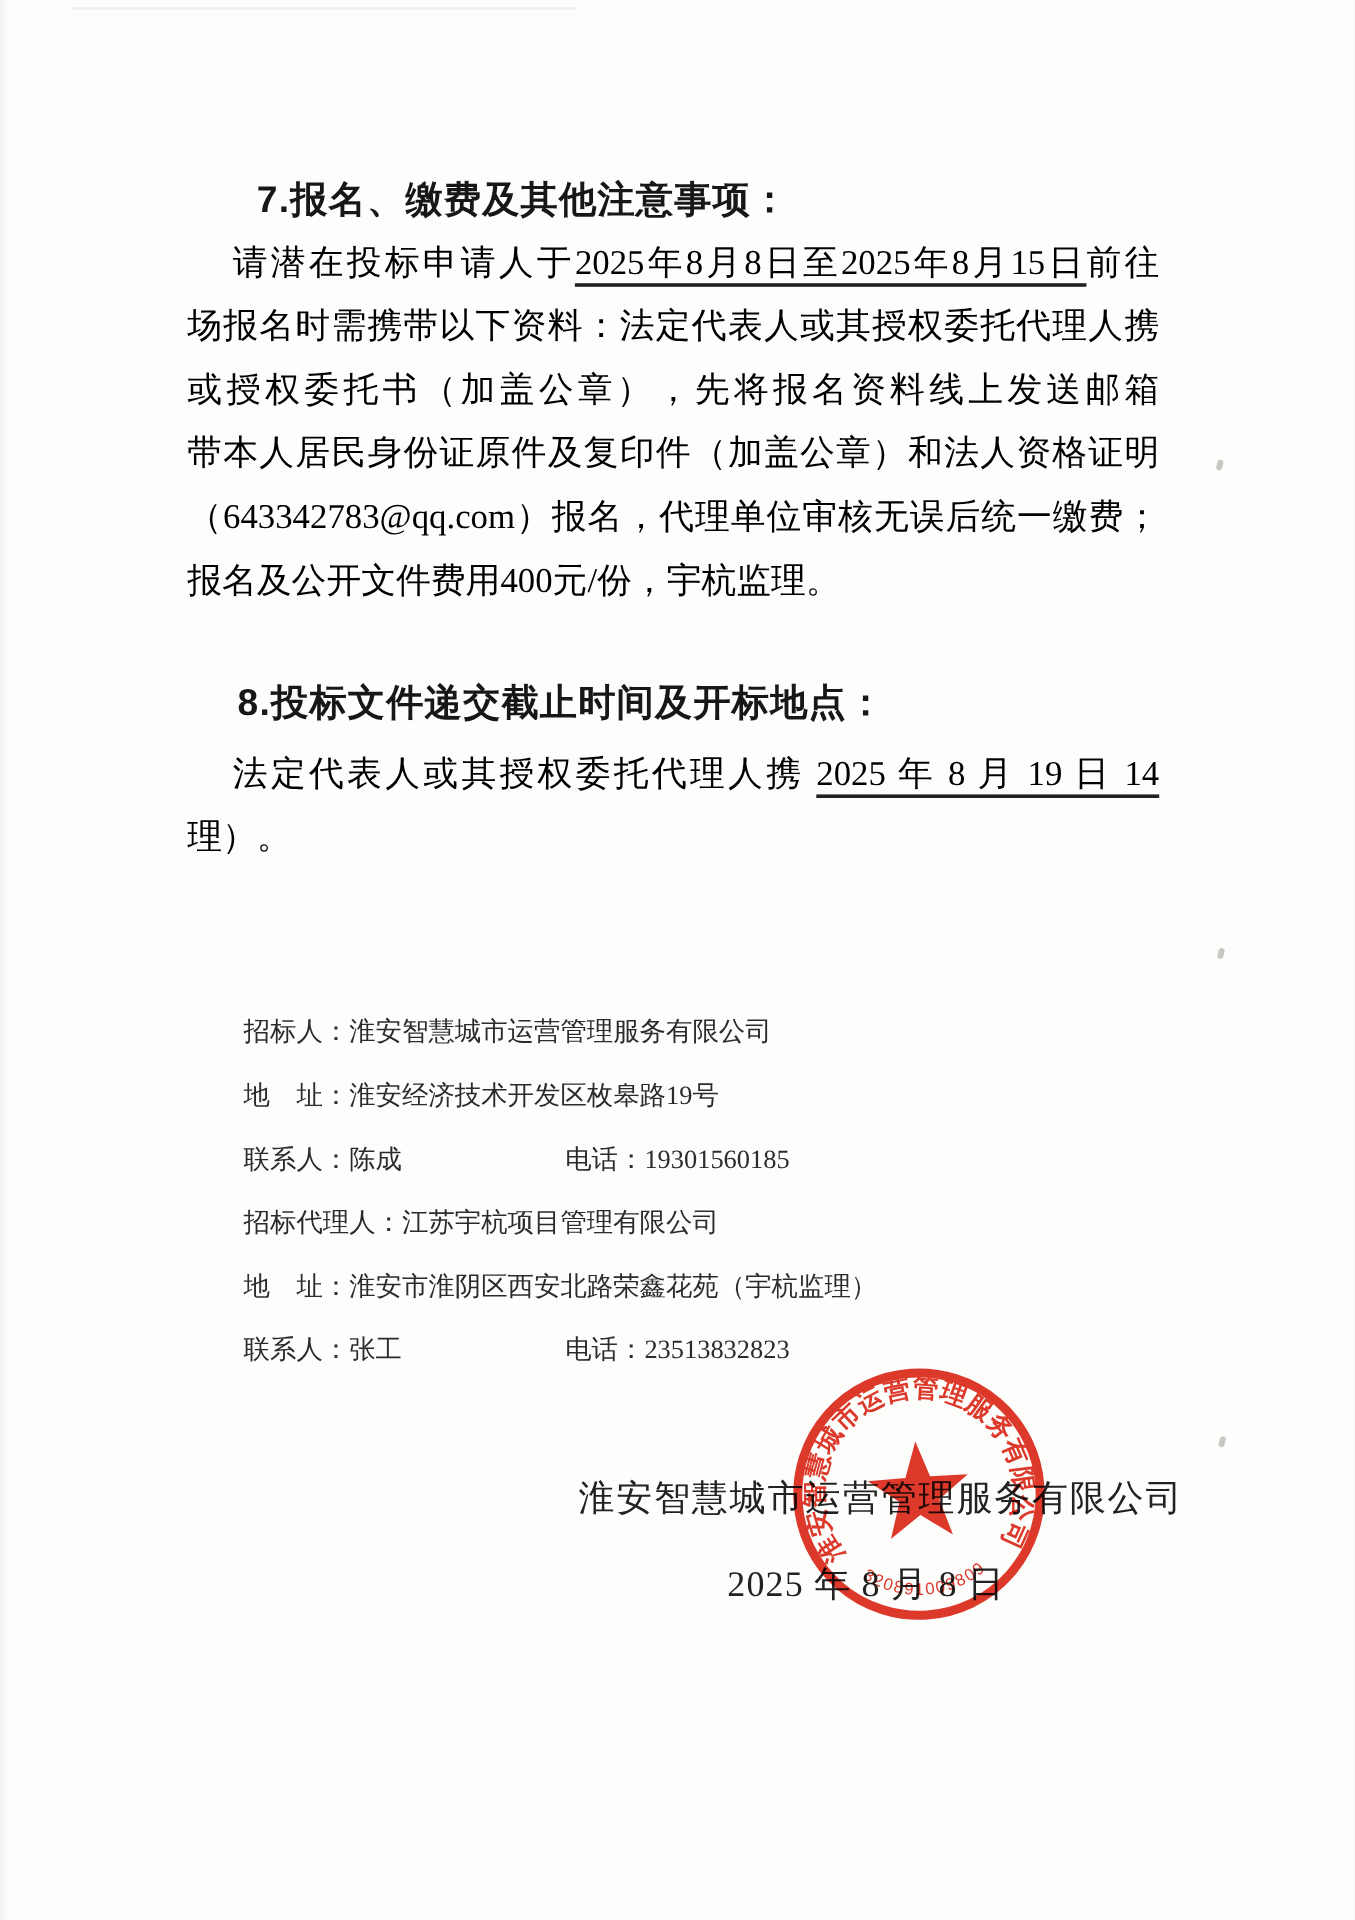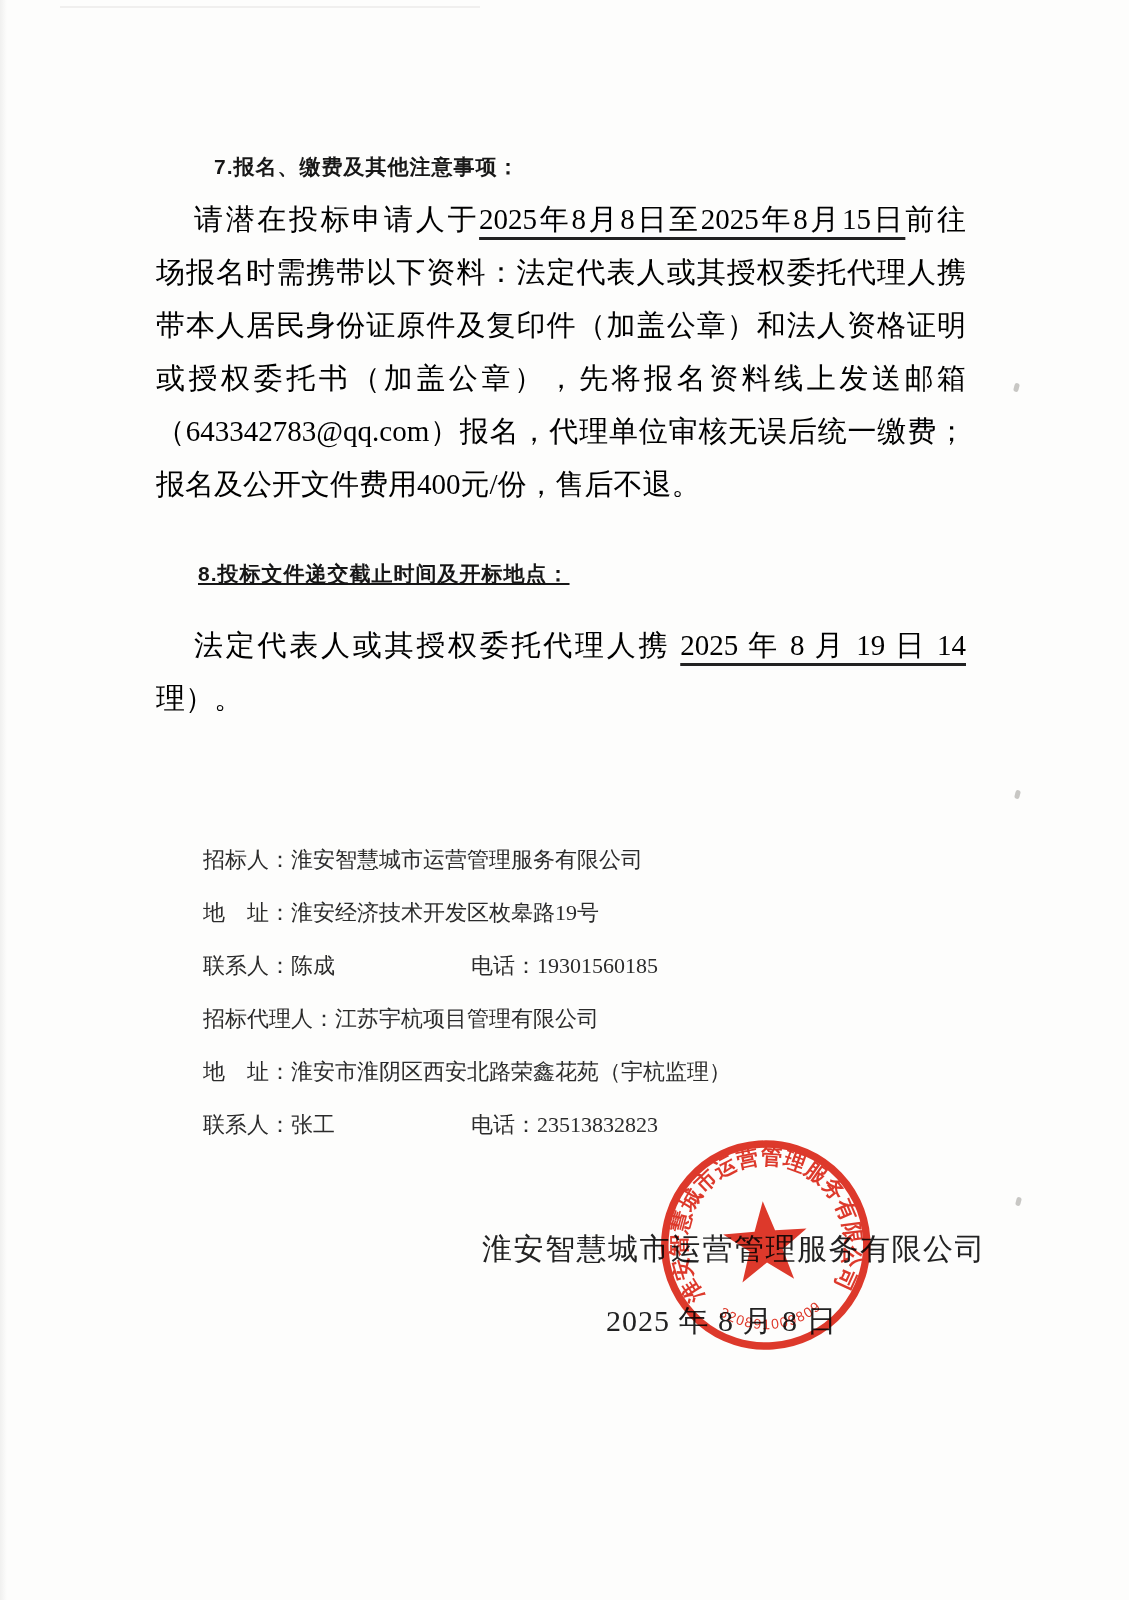--- a/index.html
+++ b/index.html
@@ -34,7 +34,7 @@
     position:absolute;
     font-family:"Liberation Sans","DejaVu Sans",sans-serif;
     font-weight:bold;color:#171717;
-    font-size:21px;line-height:40px;letter-spacing:1px;
+    font-size:31px;line-height:40px;letter-spacing:1px;
     white-space:nowrap;
   }
   .h7{left:214px;top:147px;}

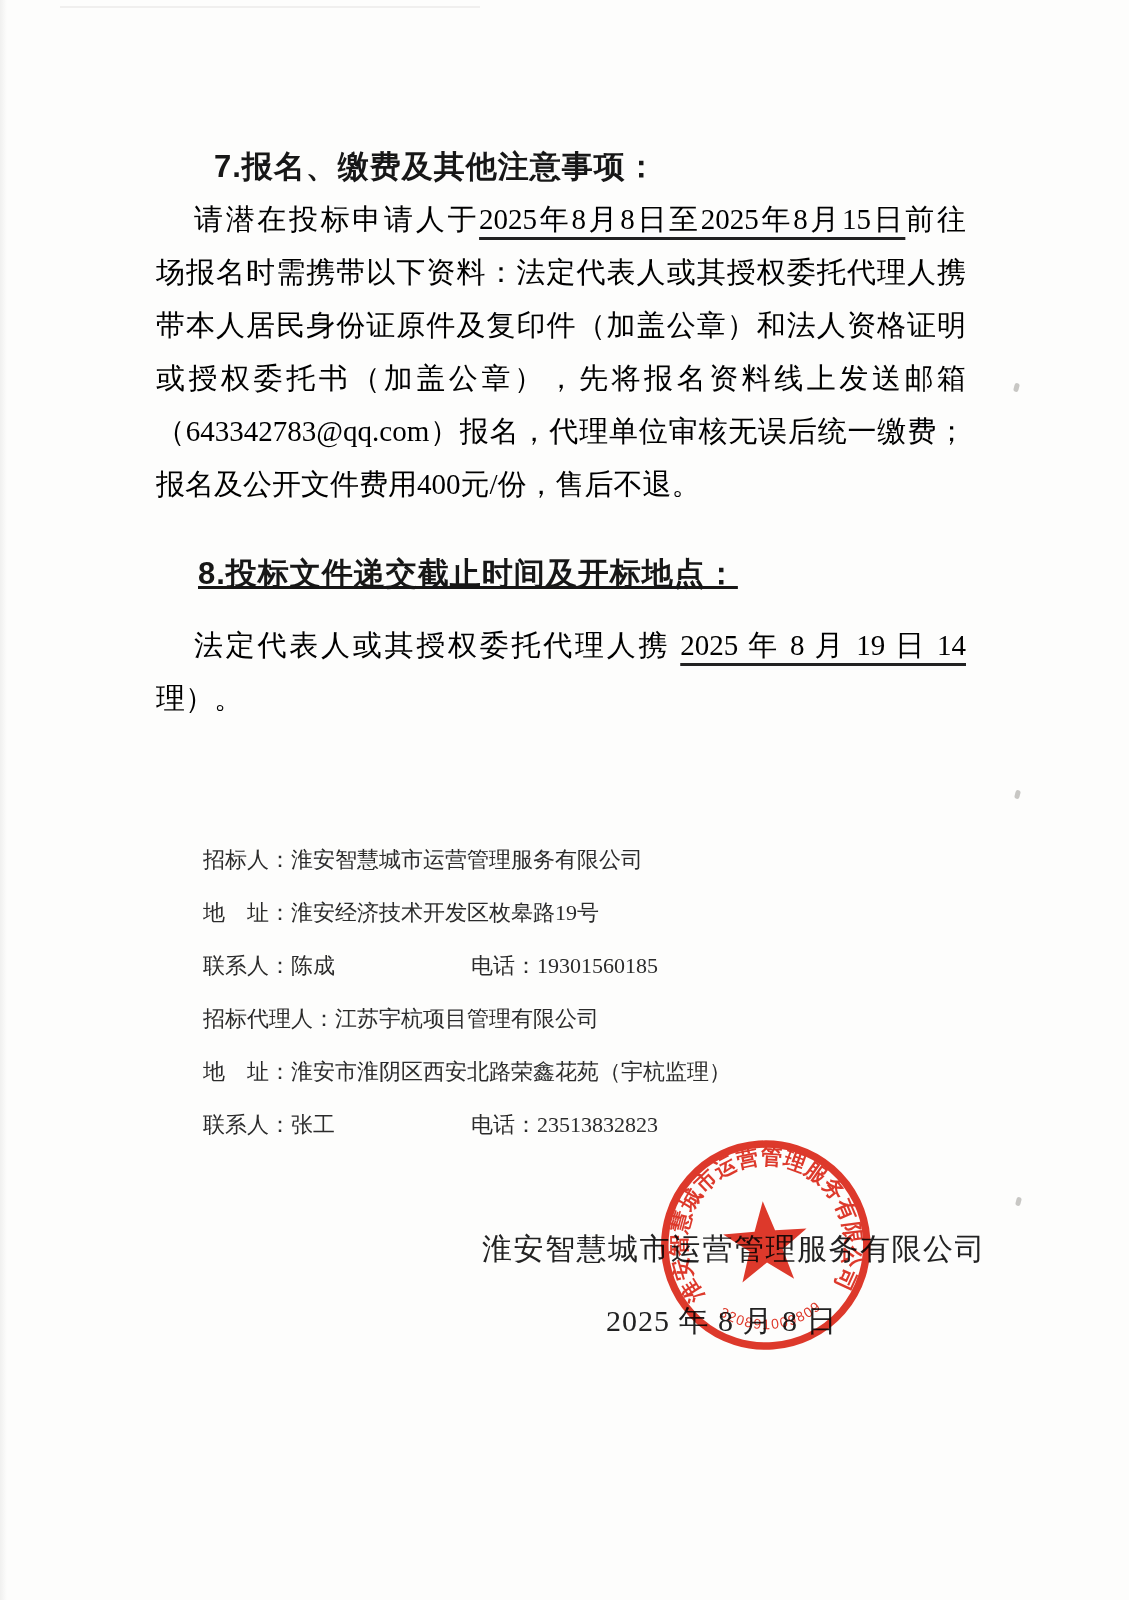--- a/index.html
+++ b/index.html
@@ -99,8 +99,8 @@
   <div class="para p7">
     <div class="line indent"><span>请潜在投标申请人于</span><span class="u">2025年8月8日至2025年8月15日</span><span>前往</span></div>
     <div class="line">场报名时需携带以下资料：法定代表人或其授权委托代理人携</div>
+    <div class="line">或授权委托书（加盖公章），先将报名资料线上发送邮箱</div>
     <div class="line">带本人居民身份证原件及复印件（加盖公章）和法人资格证明</div>
-    <div class="line">或授权委托书（加盖公章），先将报名资料线上发送邮箱</div>
     <div class="line">（643342783@qq.com）报名，代理单位审核无误后统一缴费；</div>
     <div class="line end">报名及公开文件费用400元/份，售后不退。</div>
   </div>

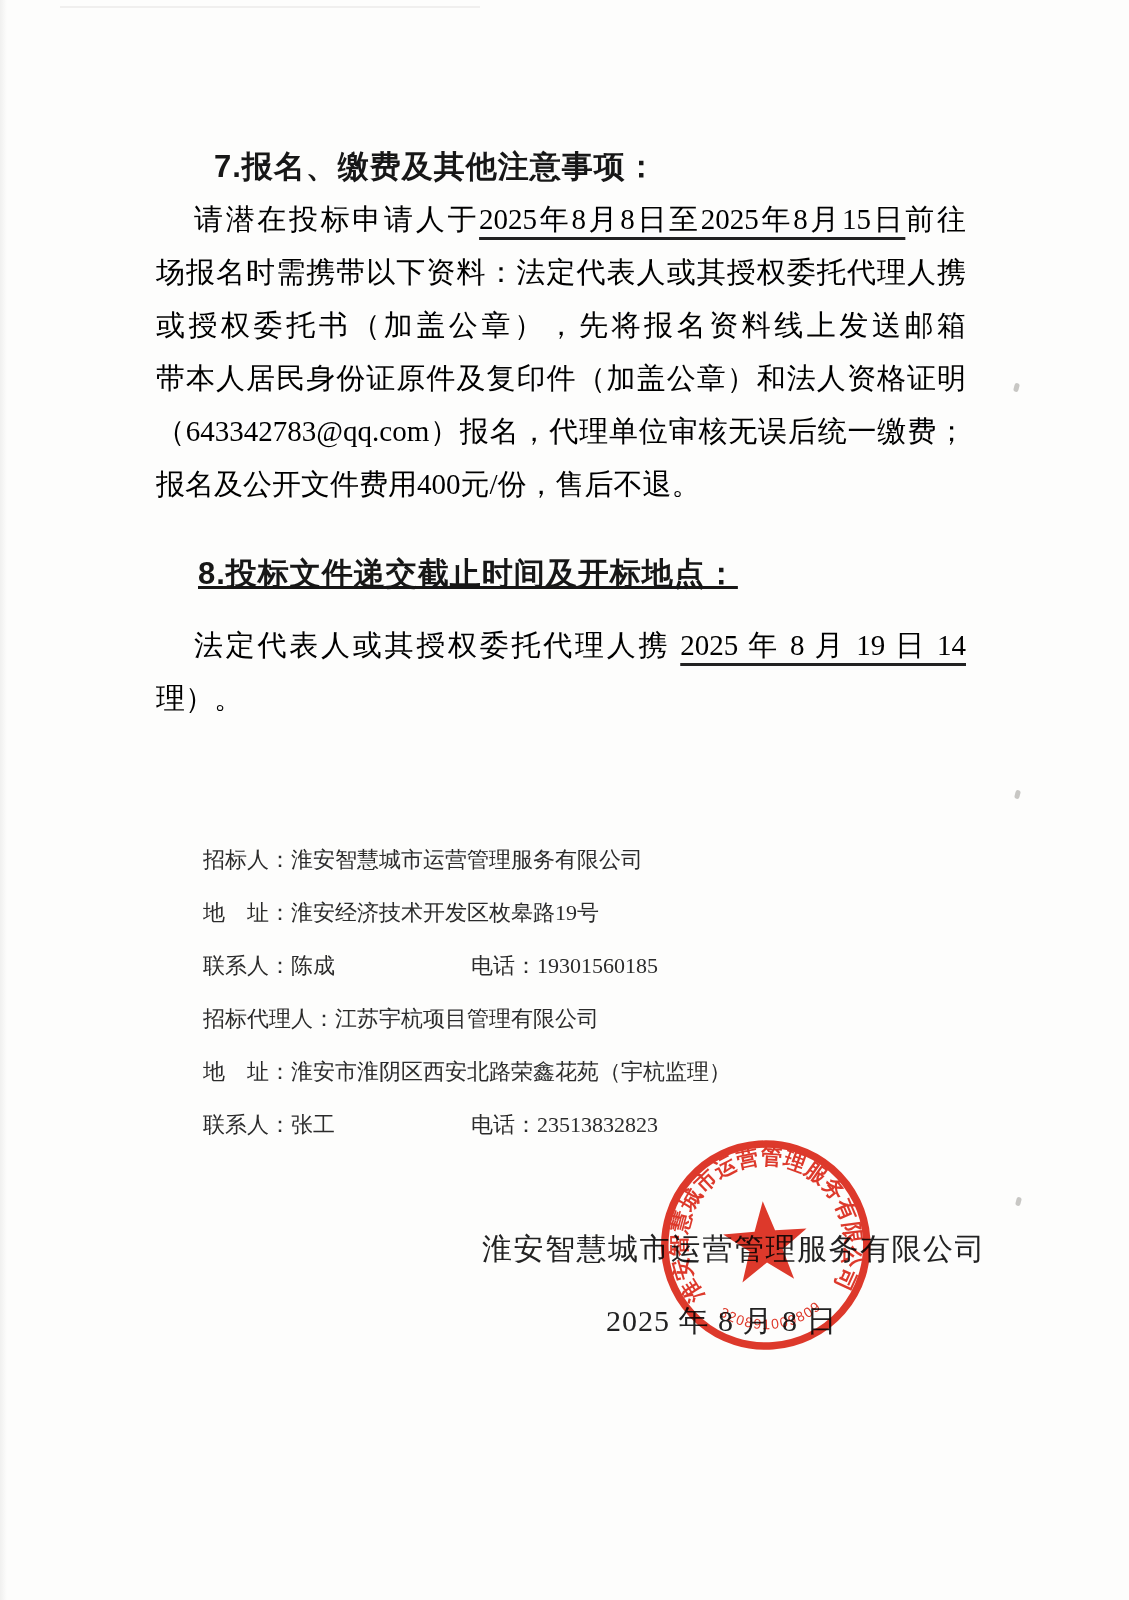--- a/index.html
+++ b/index.html
@@ -102,7 +102,7 @@
     <div class="line">或授权委托书（加盖公章），先将报名资料线上发送邮箱</div>
     <div class="line">带本人居民身份证原件及复印件（加盖公章）和法人资格证明</div>
     <div class="line">（643342783@qq.com）报名，代理单位审核无误后统一缴费；</div>
-    <div class="line end">报名及公开文件费用400元/份，售后不退。</div>
+    <div class="line end">报名及公开文件费用400元/份，宇杭监理。</div>
   </div>
 
   <div class="heading h8">8.投标文件递交截止时间及开标地点：</div>

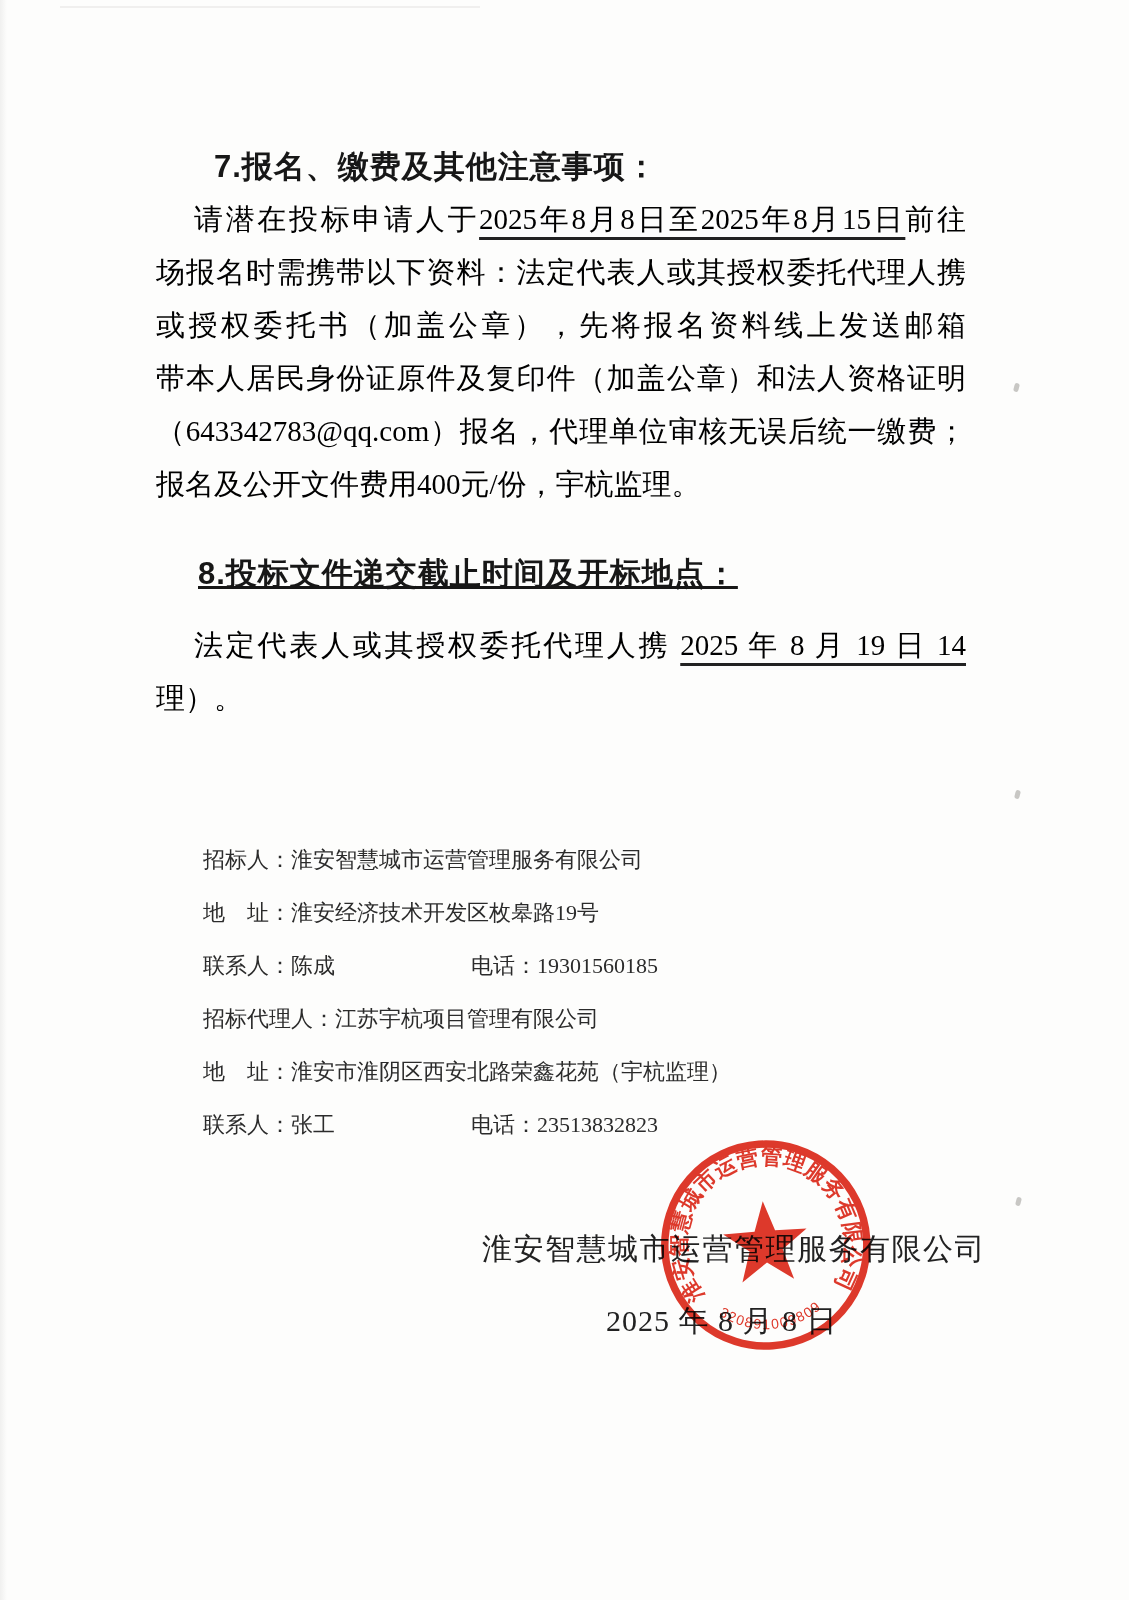--- a/index.html
+++ b/index.html
@@ -38,7 +38,7 @@
     white-space:nowrap;
   }
   .h7{left:214px;top:147px;}
-  .h8{left:198px;top:554px;text-decoration:underline;}
+  .h8{left:198px;top:566px;}
   .h9{left:205px;top:783px;}
 
   .para{position:absolute;left:156px;width:810px;}

